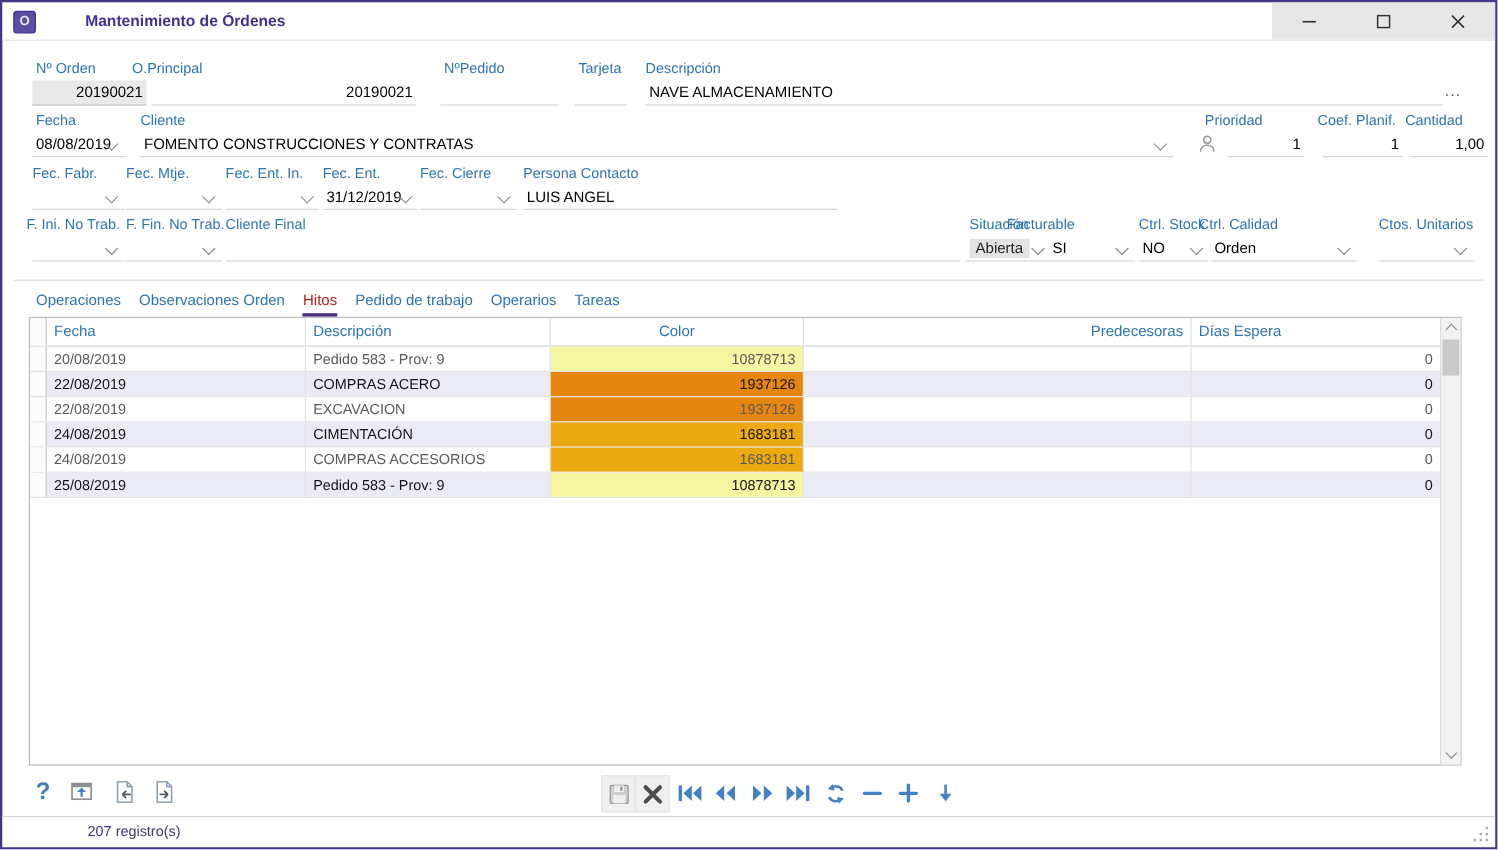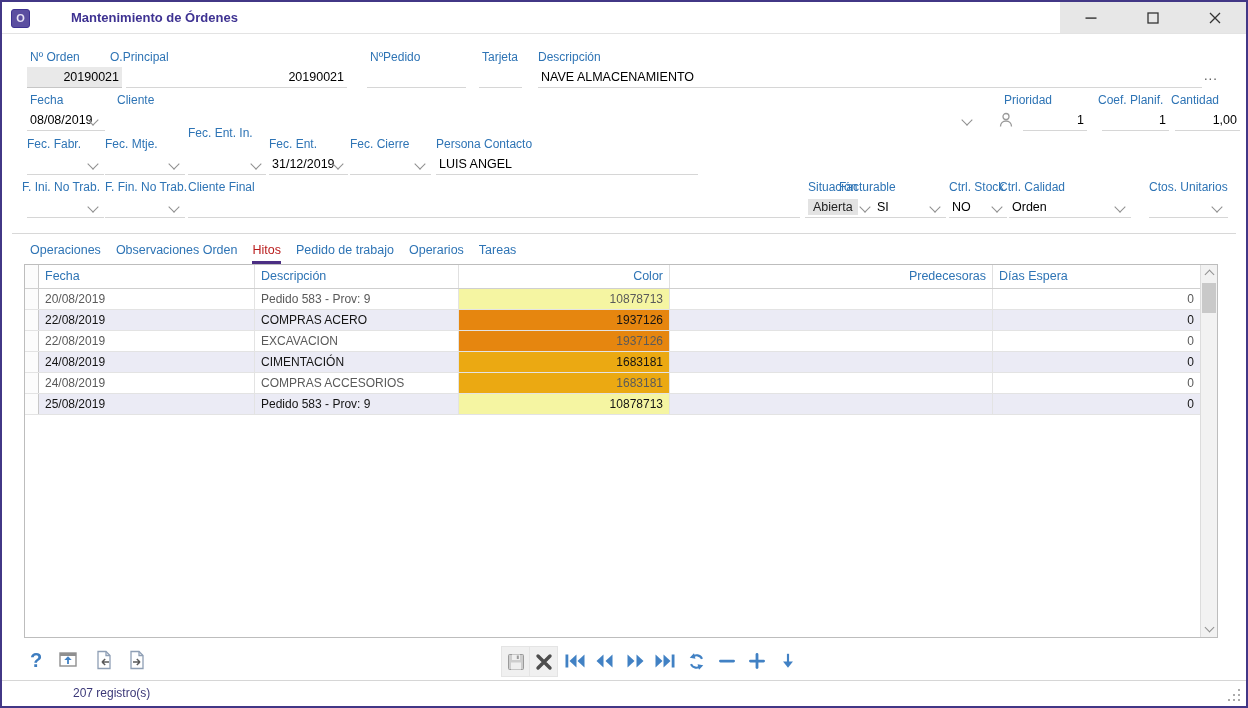--- a/index.html
+++ b/index.html
@@ -95,6 +95,7 @@
   <div class="val" style="left:25px;top:108px;width:78px">08/08/2019</div>
   <div class="chev" style="left:87px;top:114px"></div>
   <div class="lbl" style="left:115px;top:91px">Cliente</div>
+  <div class="val" style="left:115px;top:108px;width:861px">FOMENTO CONSTRUCCIONES Y CONTRATAS</div>
   <div class="chev" style="left:961px;top:114px"></div>
   <div class="ticon" style="left:994px;top:108px;width:20px;height:20px">
     <svg width="18" height="18" viewBox="0 0 18 18" fill="none" stroke="#9a9a9a" stroke-width="1.3">

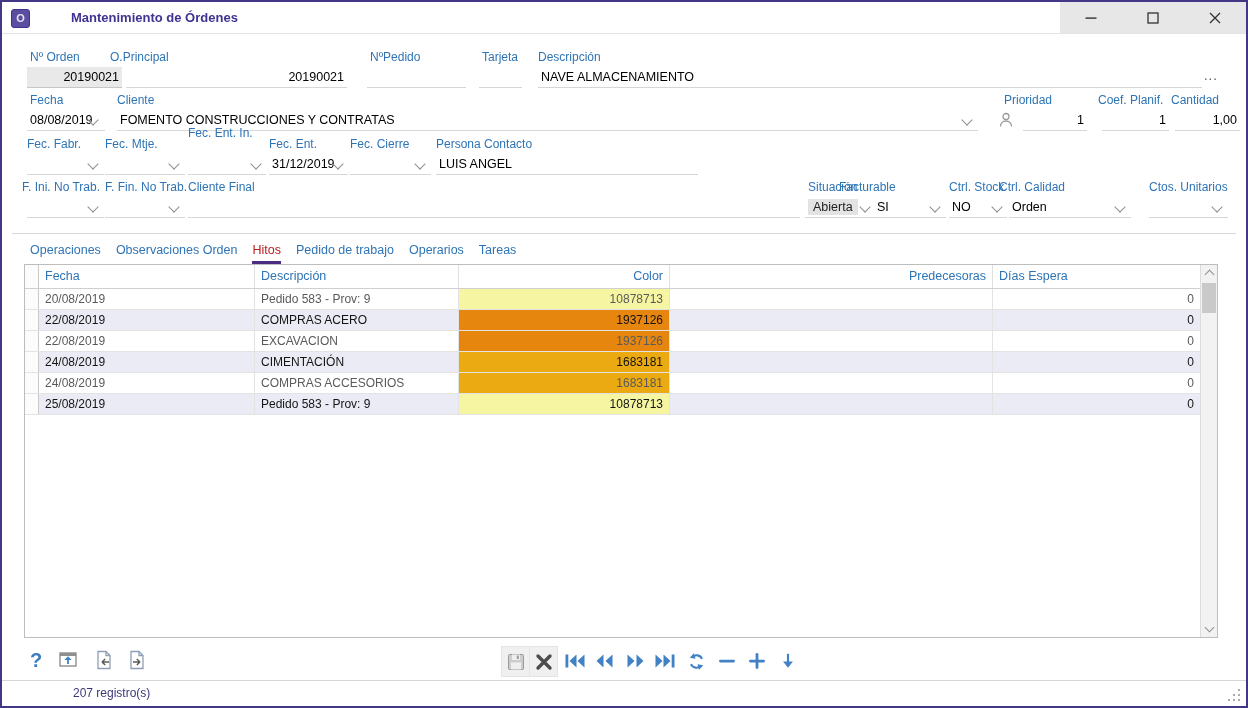--- a/index.html
+++ b/index.html
@@ -116,7 +116,7 @@
   <div class="lbl" style="left:103px;top:135px">Fec. Mtje.</div>
   <div class="val" style="left:103px;top:152px;width:80px"></div>
   <div class="chev" style="left:168px;top:158px"></div>
-  <div class="lbl" style="left:186px;top:124px">Fec. Ent. In.</div>
+  <div class="lbl" style="left:186px;top:135px">Fec. Ent. In.</div>
   <div class="val" style="left:186px;top:152px;width:78px"></div>
   <div class="chev" style="left:250px;top:158px"></div>
   <div class="lbl" style="left:267px;top:135px">Fec. Ent.</div>

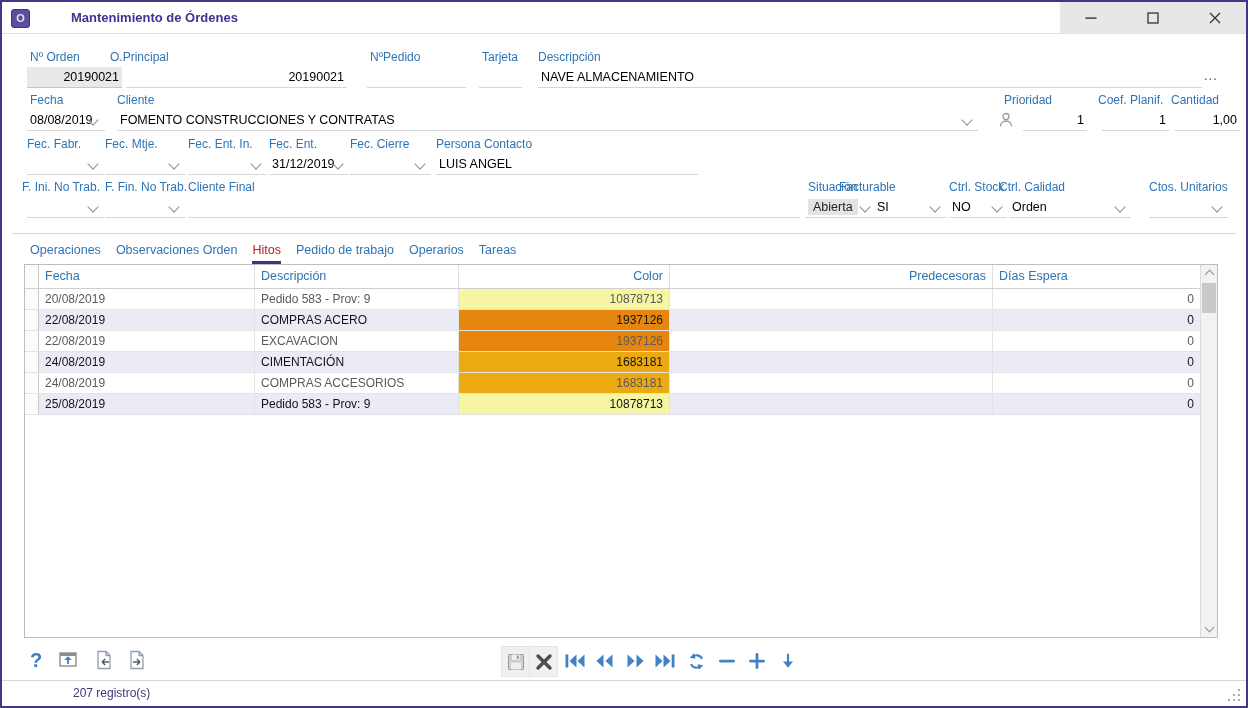--- a/index.html
+++ b/index.html
@@ -168,7 +168,7 @@
       <div class="hc c-sel"></div>
       <div class="hc c-fecha">Fecha</div>
       <div class="hc c-desc">Descripción</div>
-      <div class="hc c-color" style="text-align:right">Color</div>
+      <div class="hc c-color" style="text-align:center">Color</div>
       <div class="hc c-pred">Predecesoras</div>
       <div class="hc c-dias" style="text-align:left">Días Espera</div>
     </div>

